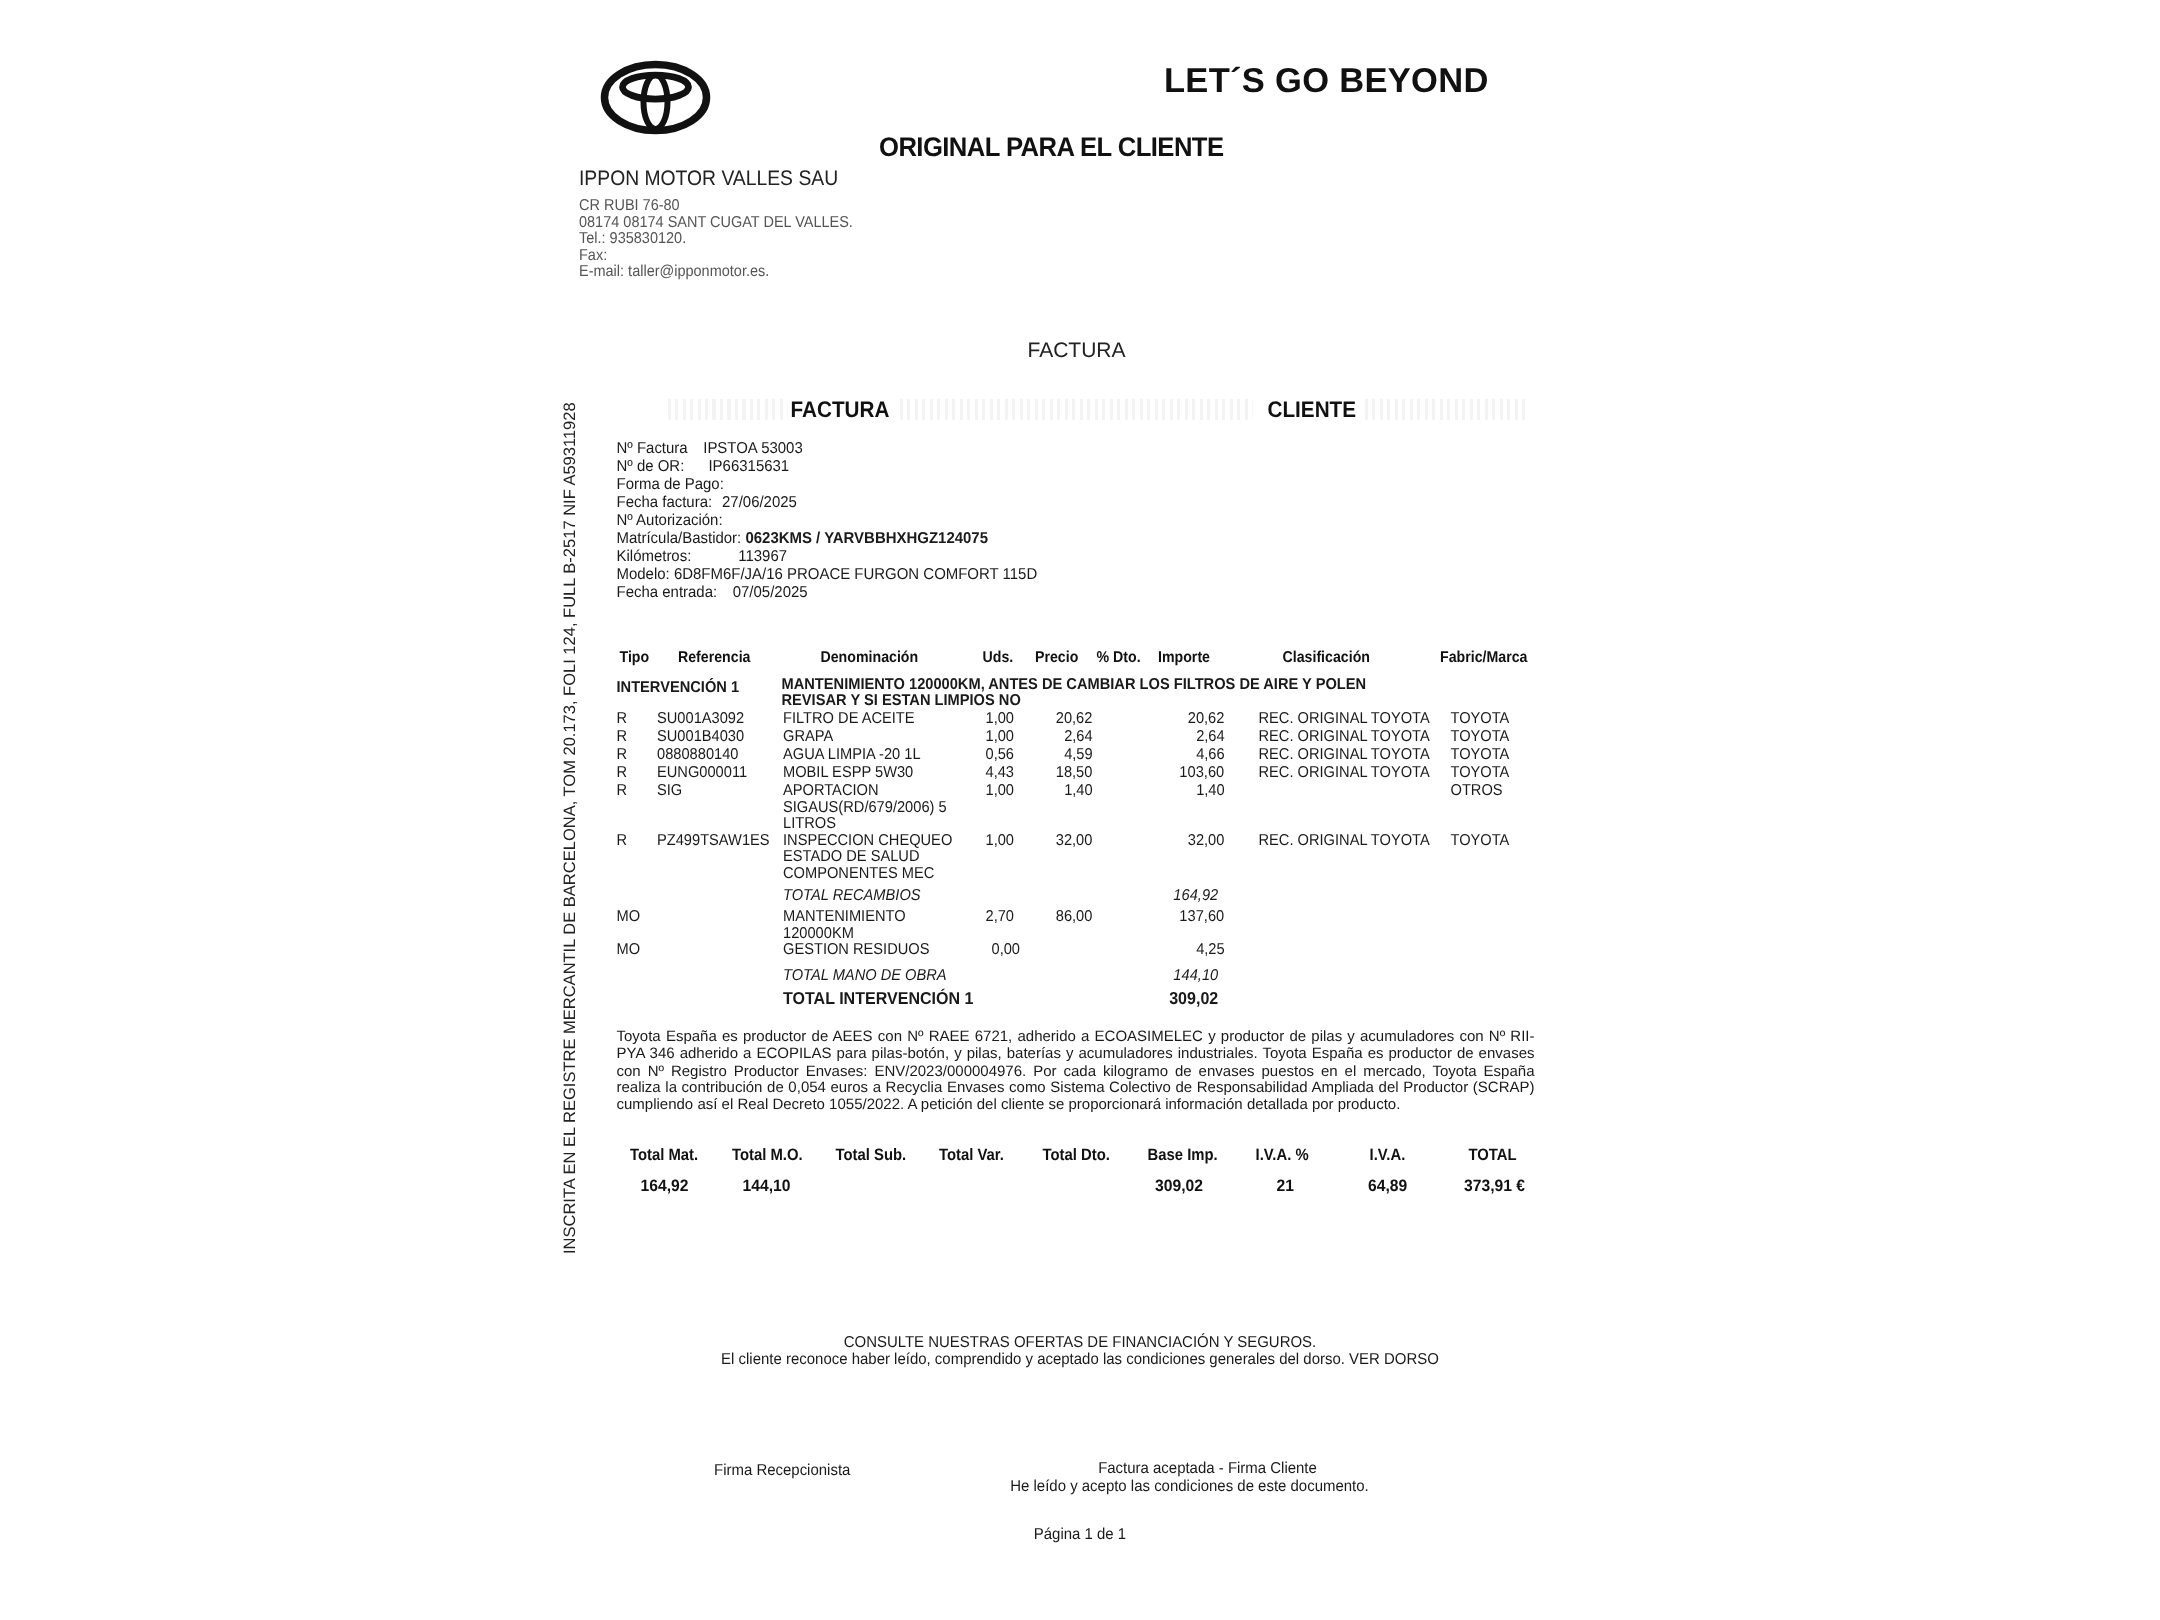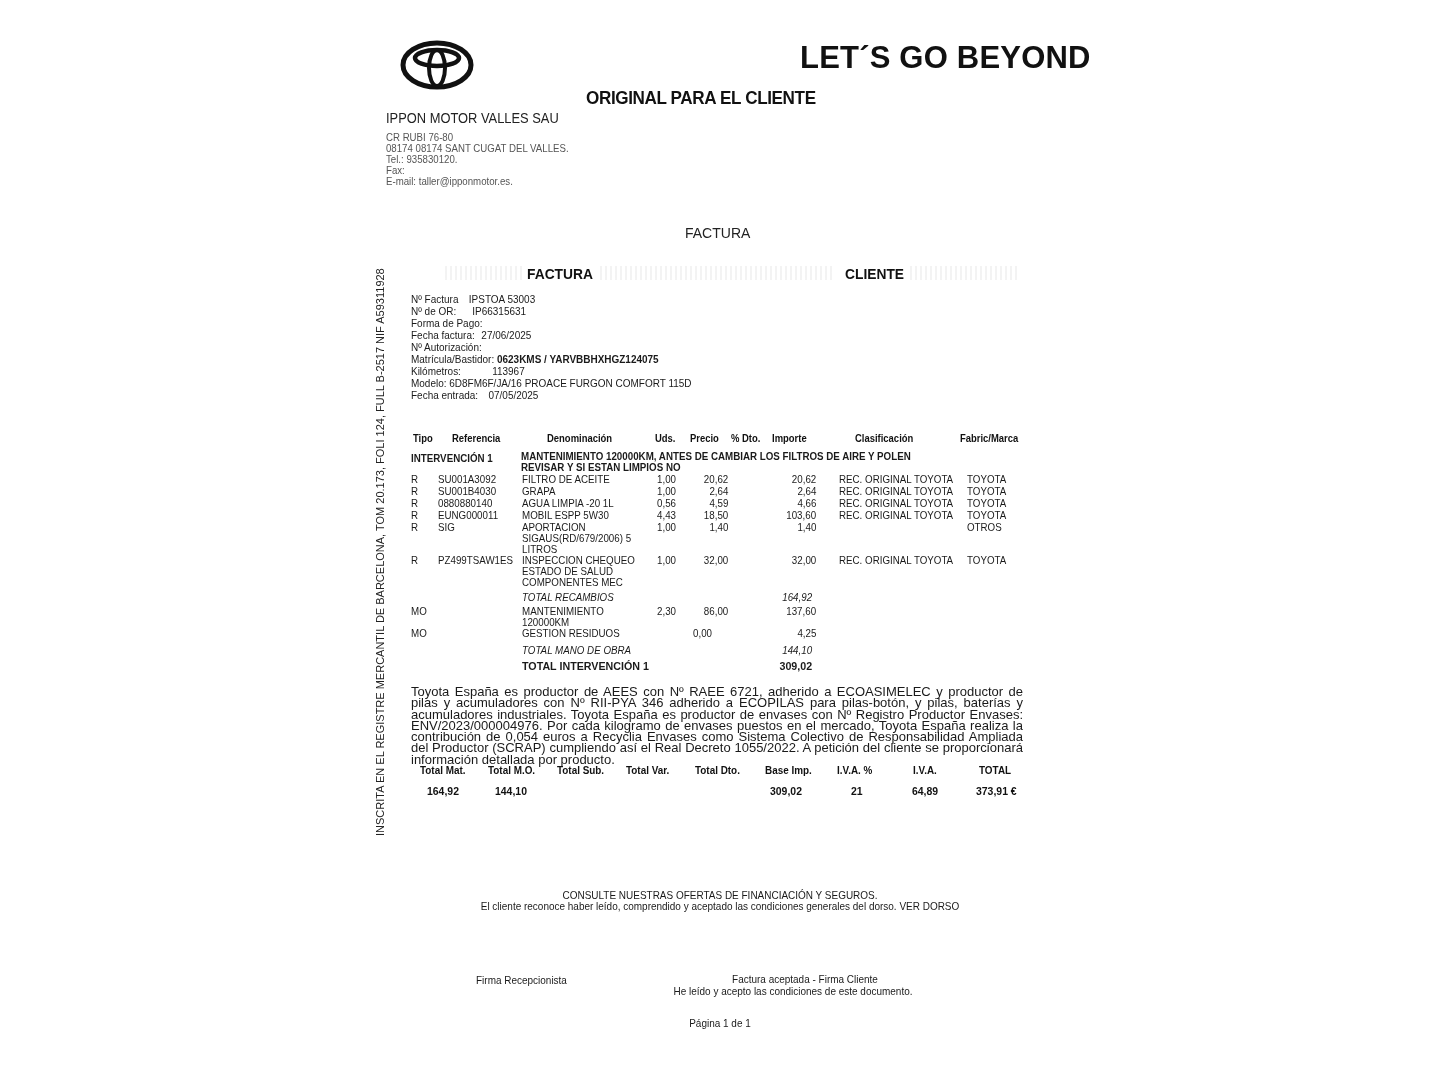--- a/index.html
+++ b/index.html
@@ -10,7 +10,7 @@
 
     
     .logo { left: 400px; top: 40px; width: 74px; height: 50px; }
-    .slogan { left: 800px; top: 40px; font-size: 31px; font-weight: bold; color: #111; letter-spacing: 0.2px; }
+    .slogan { left: 776px; top: 40px; font-size: 23px; font-weight: bold; color: #111; letter-spacing: 0.2px; }
     .original { left: 586px; top: 88px; font-size: 18px; font-weight: bold; color: #111; letter-spacing: -0.4px; transform: scaleX(0.95); transform-origin: left; }
     .company { left: 386px; top: 110px; font-size: 14px; color: #222; transform: scaleX(0.92); transform-origin: left; }
     .addr { left: 386px; font-size: 10.5px; color: #555; line-height: 11px; transform: scaleX(0.92); transform-origin: left; }

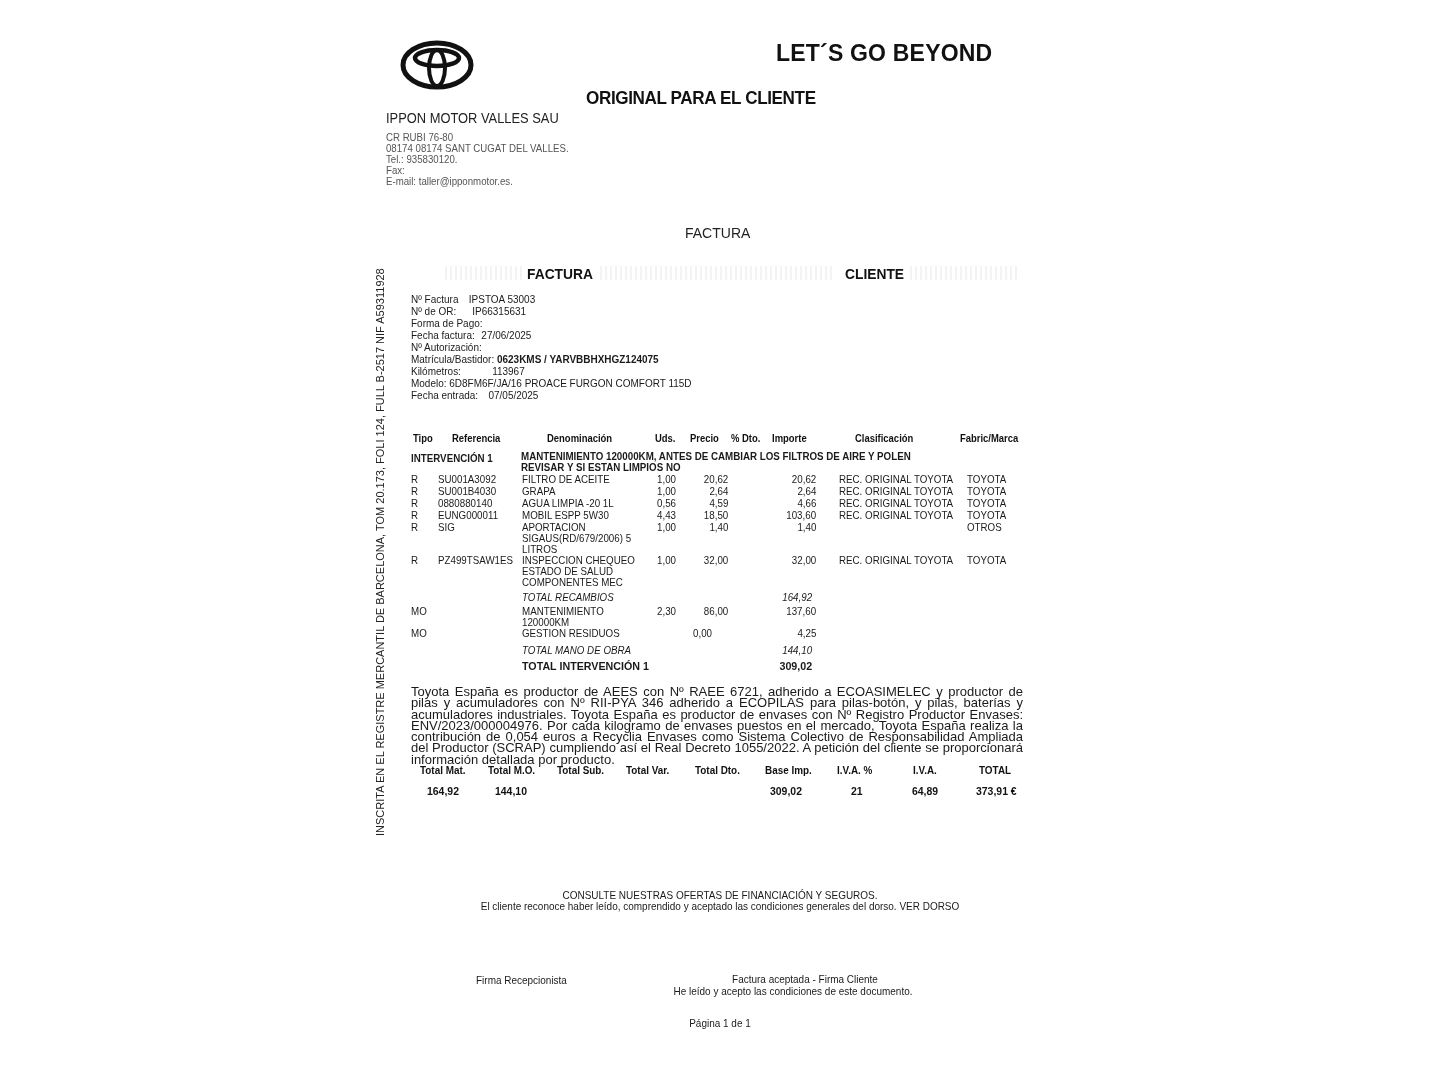--- a/index.html
+++ b/index.html
@@ -183,7 +183,7 @@
     <div class="abs td" style="left:411px;top:606px">MO</div>
     <div class="abs td" style="left:522px;top:606px">MANTENIMIENTO</div>
     <div class="abs td" style="left:522px;top:617px">120000KM</div>
-    <div class="abs td" style="left:657px;top:606px">2,30</div>
+    <div class="abs td" style="left:657px;top:606px">2,70</div>
     <div class="abs td r" style="right:712px;top:606px">86,00</div>
     <div class="abs td r" style="right:624px;top:606px">137,60</div>
   </div>

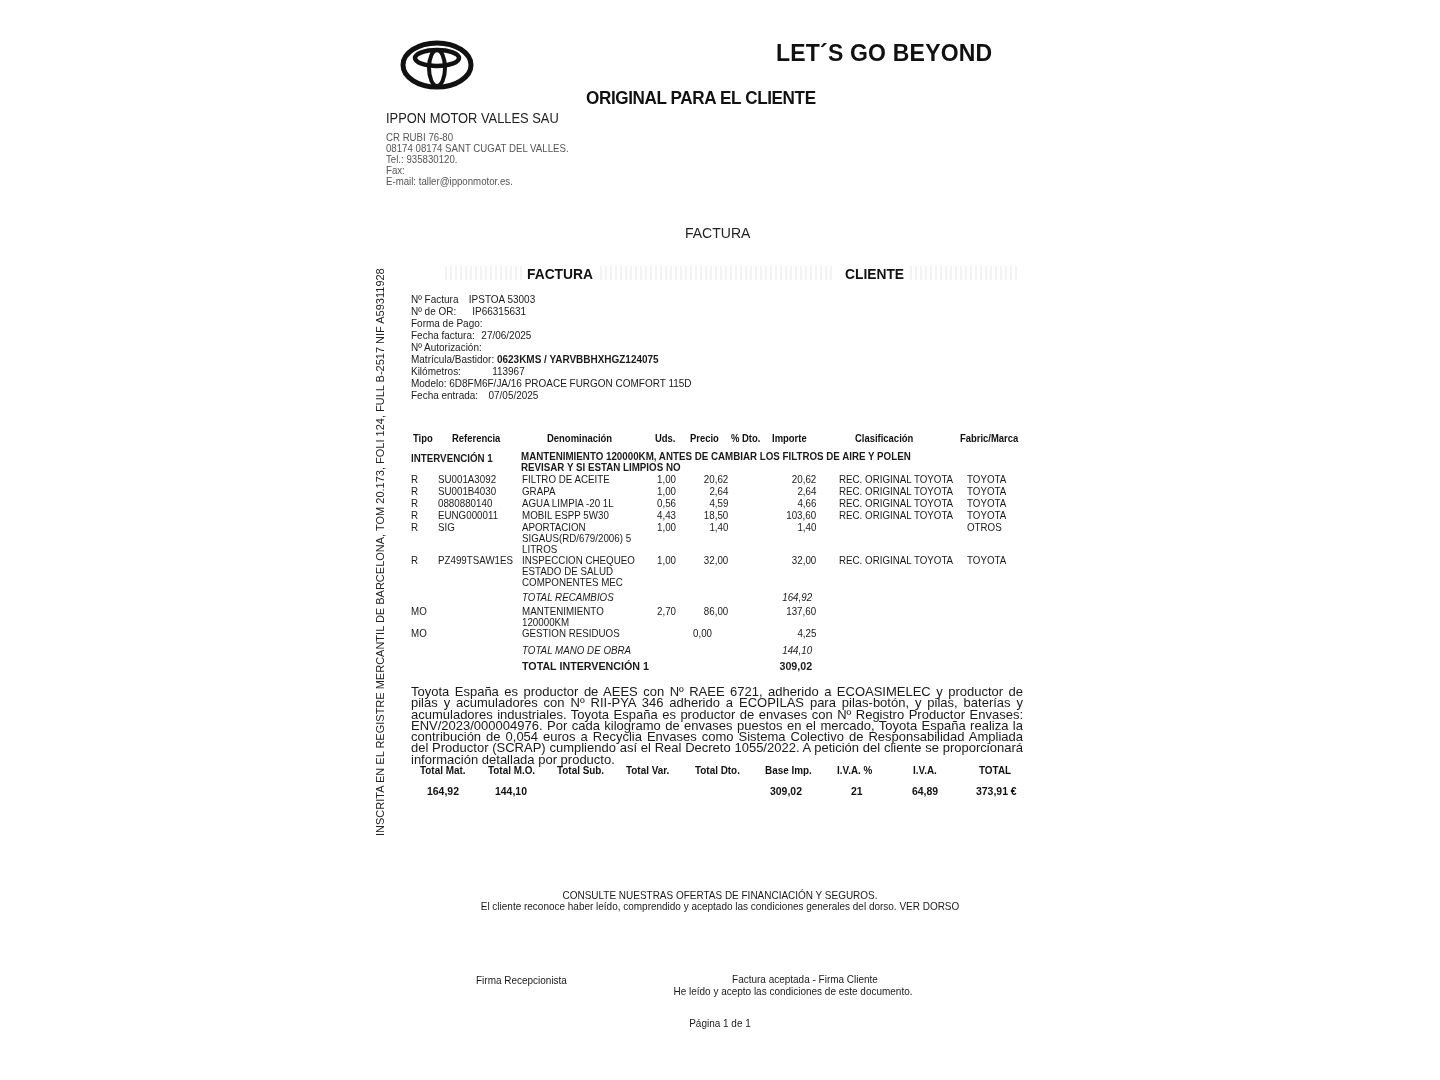--- a/index.html
+++ b/index.html
@@ -190,7 +190,7 @@
   <div>
     <div class="abs td" style="left:411px;top:628px">MO</div>
     <div class="abs td" style="left:522px;top:628px">GESTION RESIDUOS</div>
-    <div class="abs td" style="left:693px;top:628px">0,00</div>
+    <div class="abs td" style="left:661px;top:628px">0,00</div>
     <div class="abs td r" style="right:624px;top:628px">4,25</div>
   </div>
 

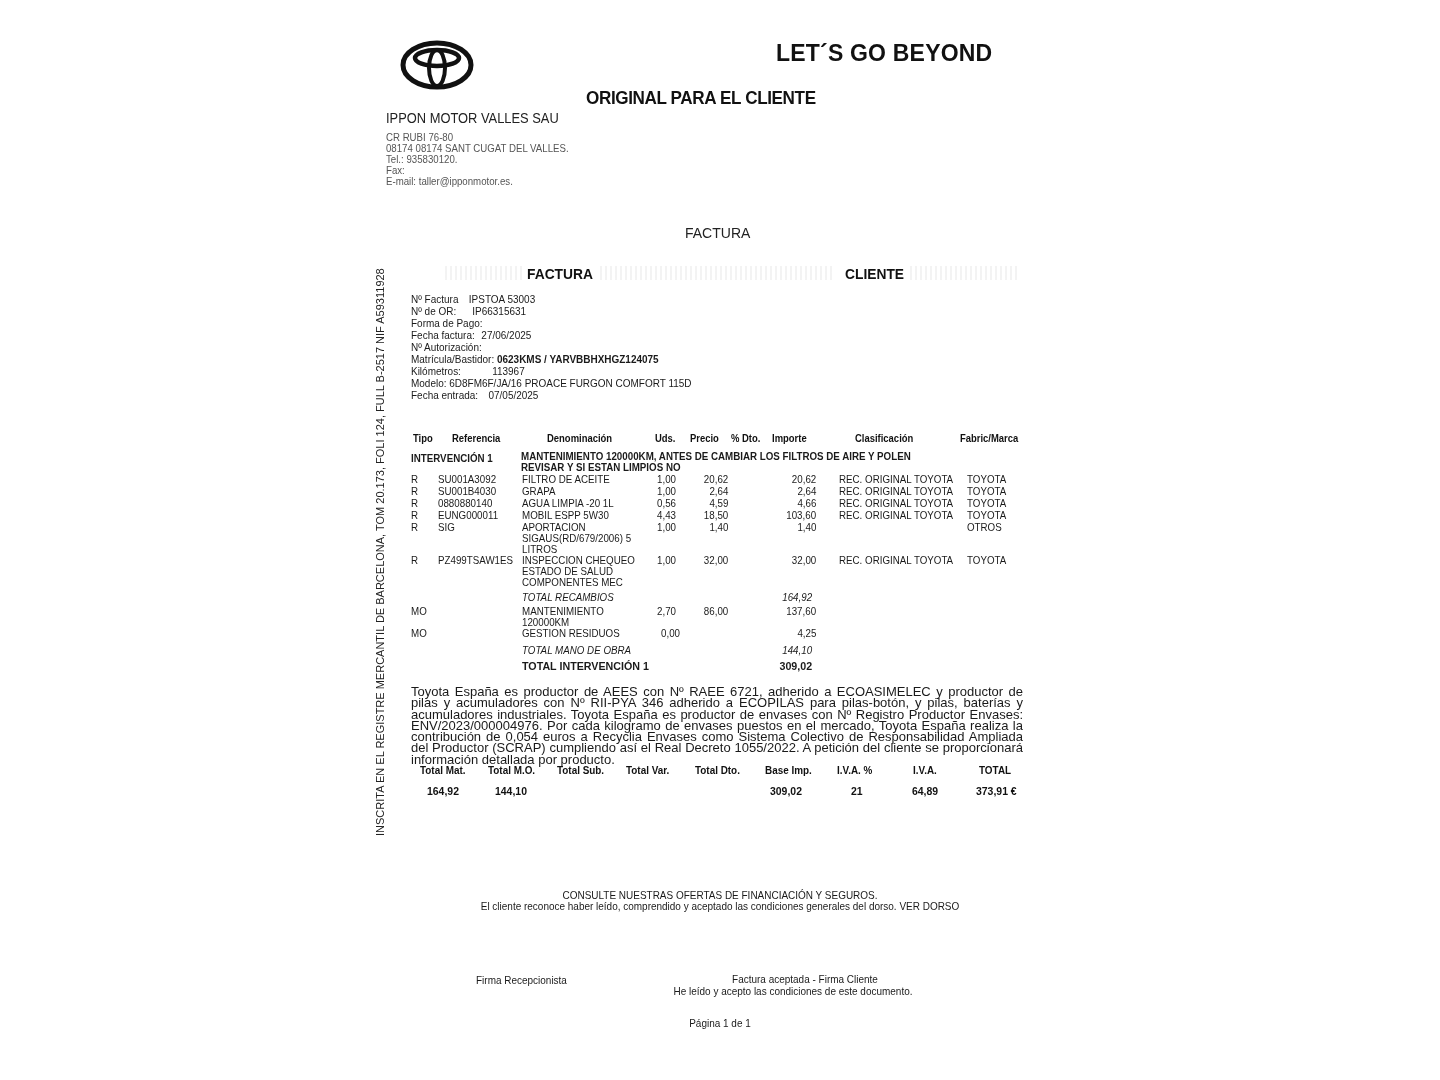--- a/index.html
+++ b/index.html
@@ -29,7 +29,7 @@
     .bold { font-weight: bold; }
     .ital { font-style: italic; }
 
-    .legal { left: 411px; top: 686px; width: 612px; font-size: 13px; line-height: 11.3px; color: #1a1a1a; text-align: justify; white-space: normal; }
+    .legal { left: 411px; top: 686px; width: 612px; font-size: 10px; line-height: 11.3px; color: #1a1a1a; text-align: justify; white-space: normal; }
 
     .tot-h { top: 764px; font-size: 11px; font-weight: bold; color: #111; transform: scaleX(0.9); transform-origin: left; }
     .tot-v { top: 785px; font-size: 11px; font-weight: bold; color: #111; transform: scaleX(0.95); transform-origin: left; }

